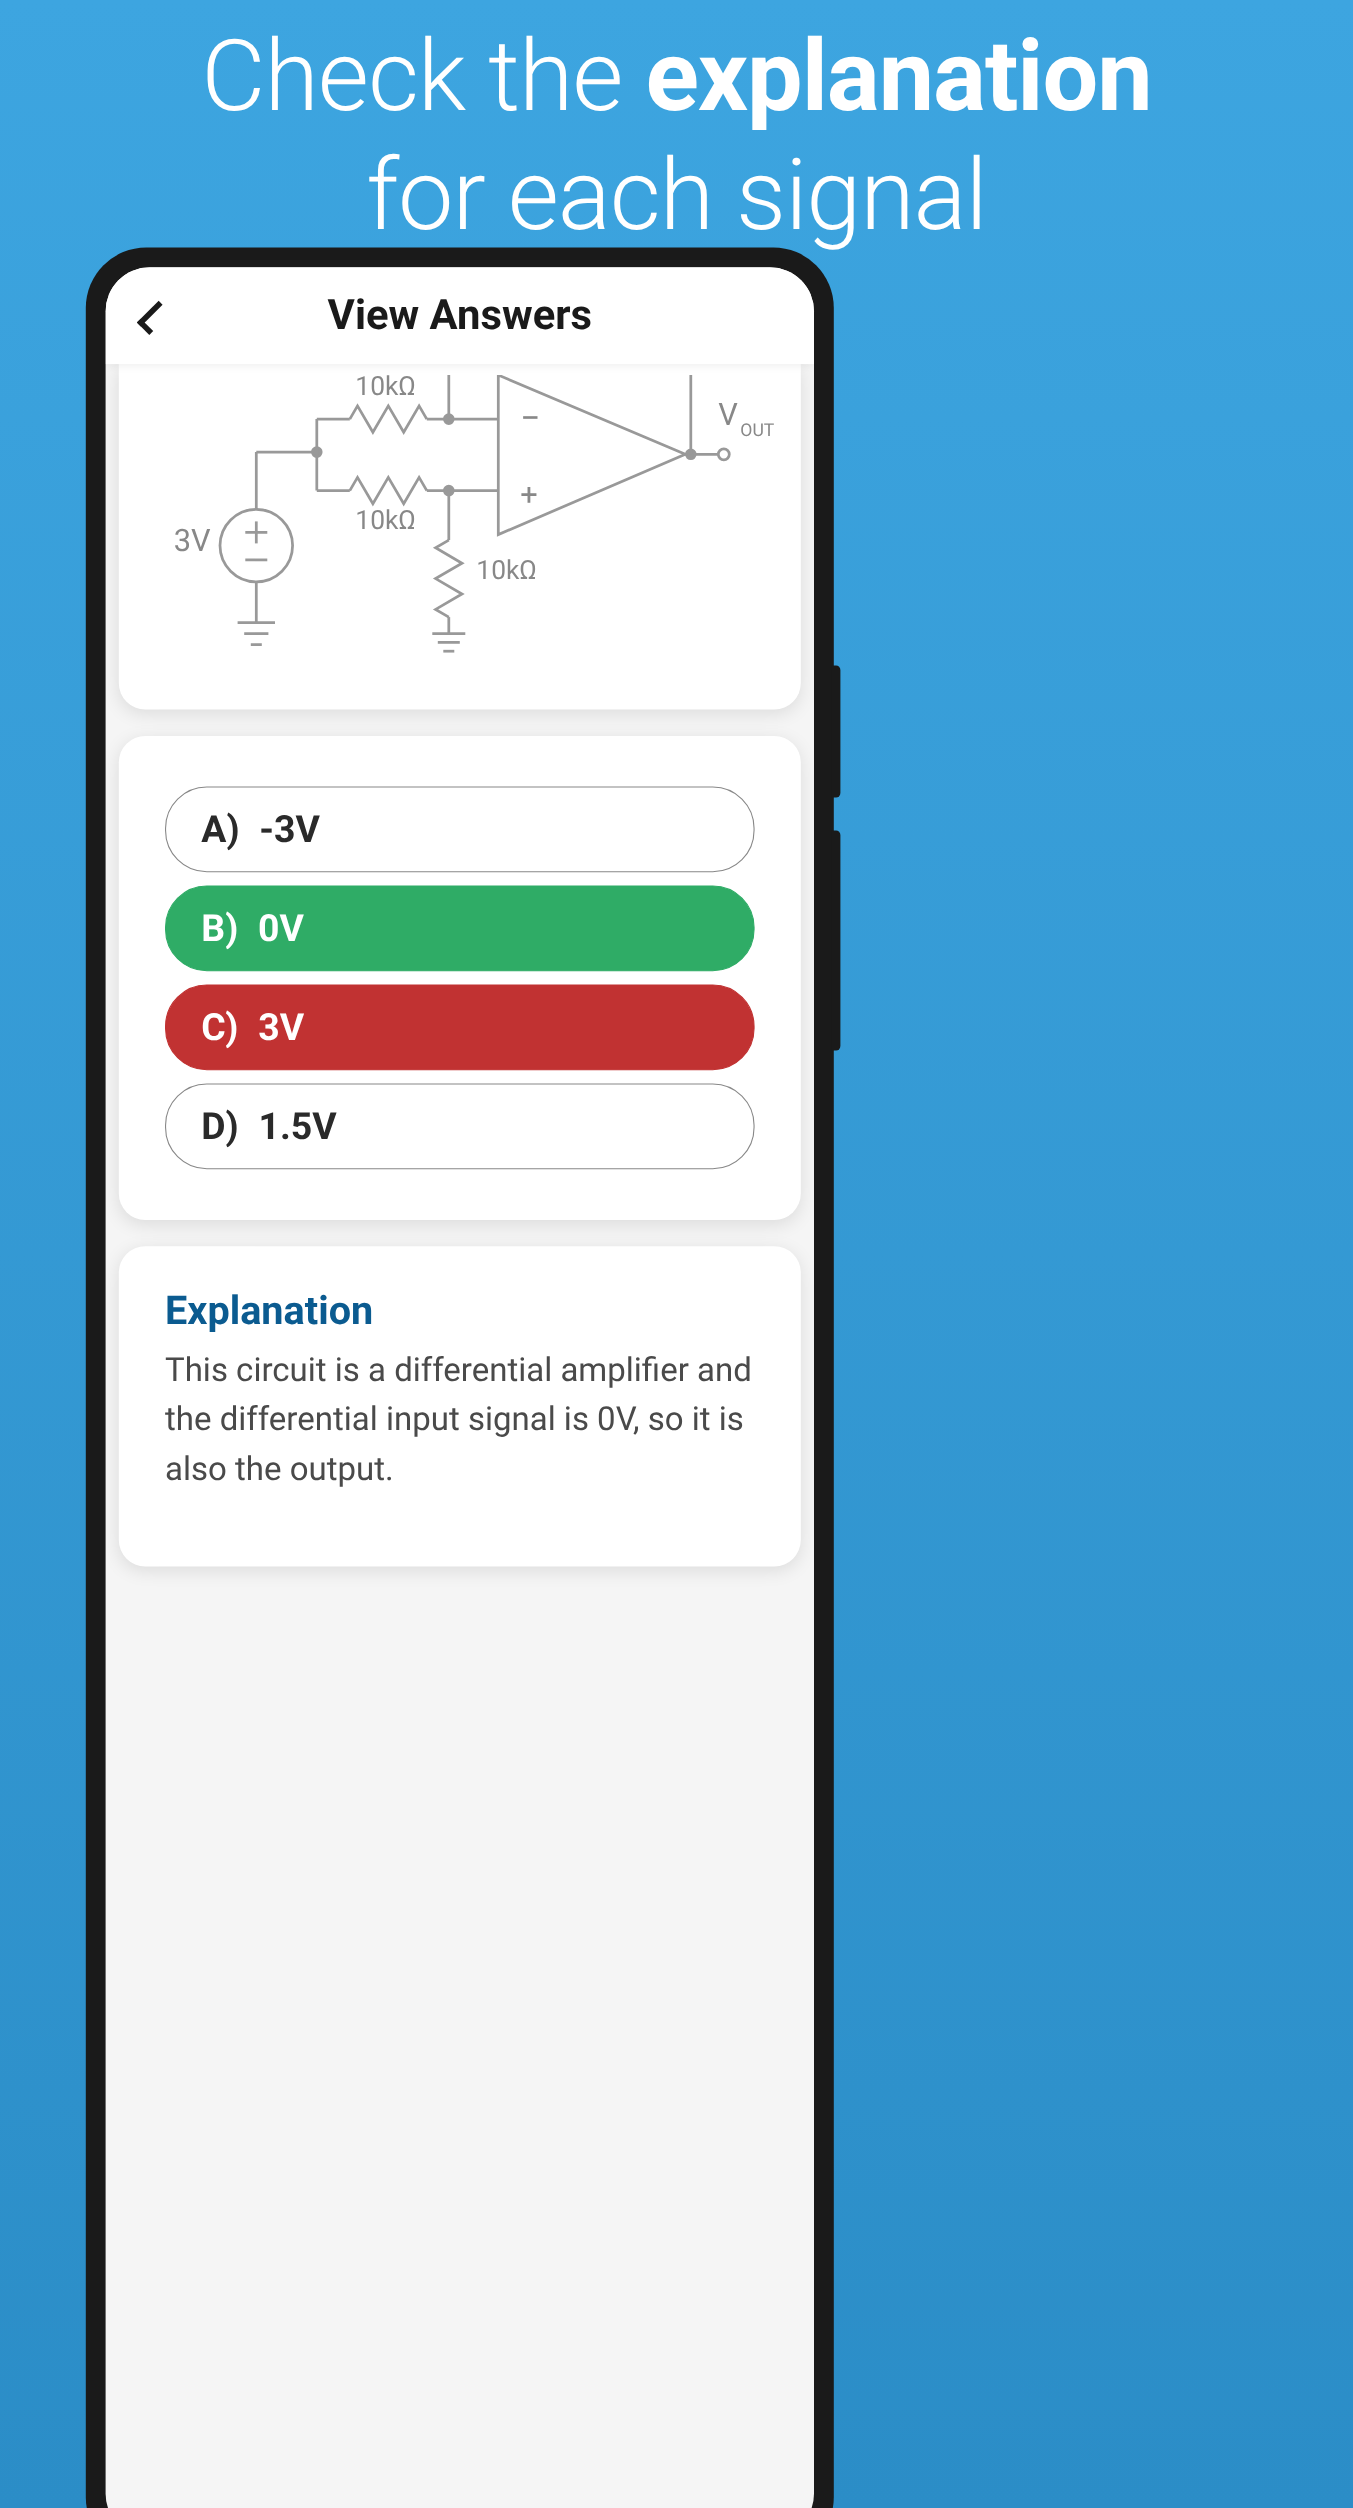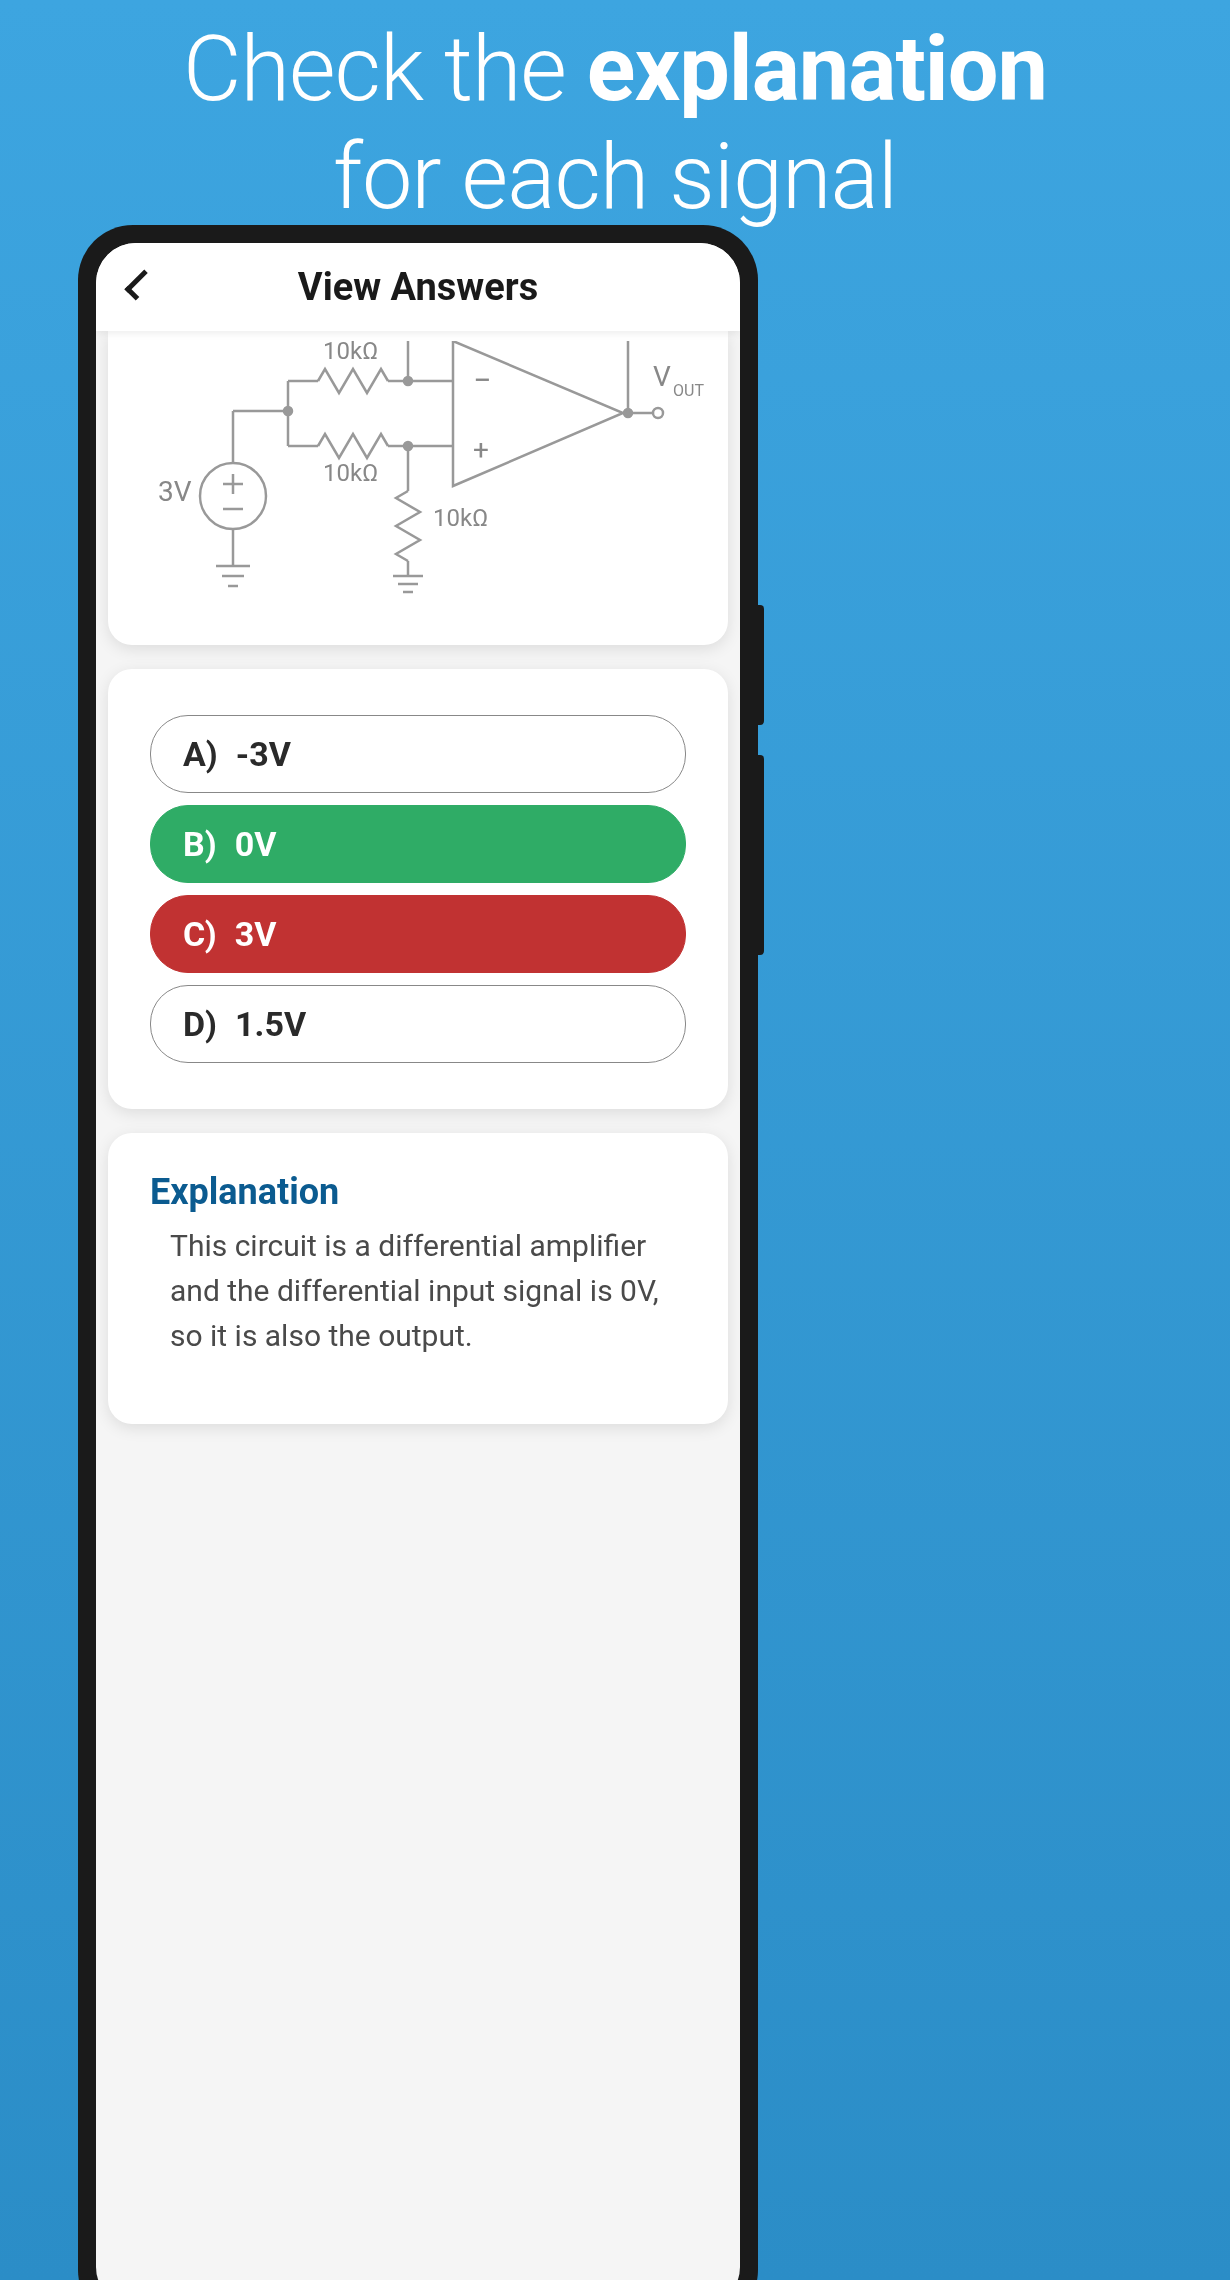--- a/index.html
+++ b/index.html
@@ -76,7 +76,7 @@
       background: white;
       padding: 22px 20px;
       display: flex;
-      align-items: flex-start;
+      align-items: flex-end;
       box-shadow: 0 2px 8px rgba(0,0,0,0.08);
       position: relative;
       z-index: 2;

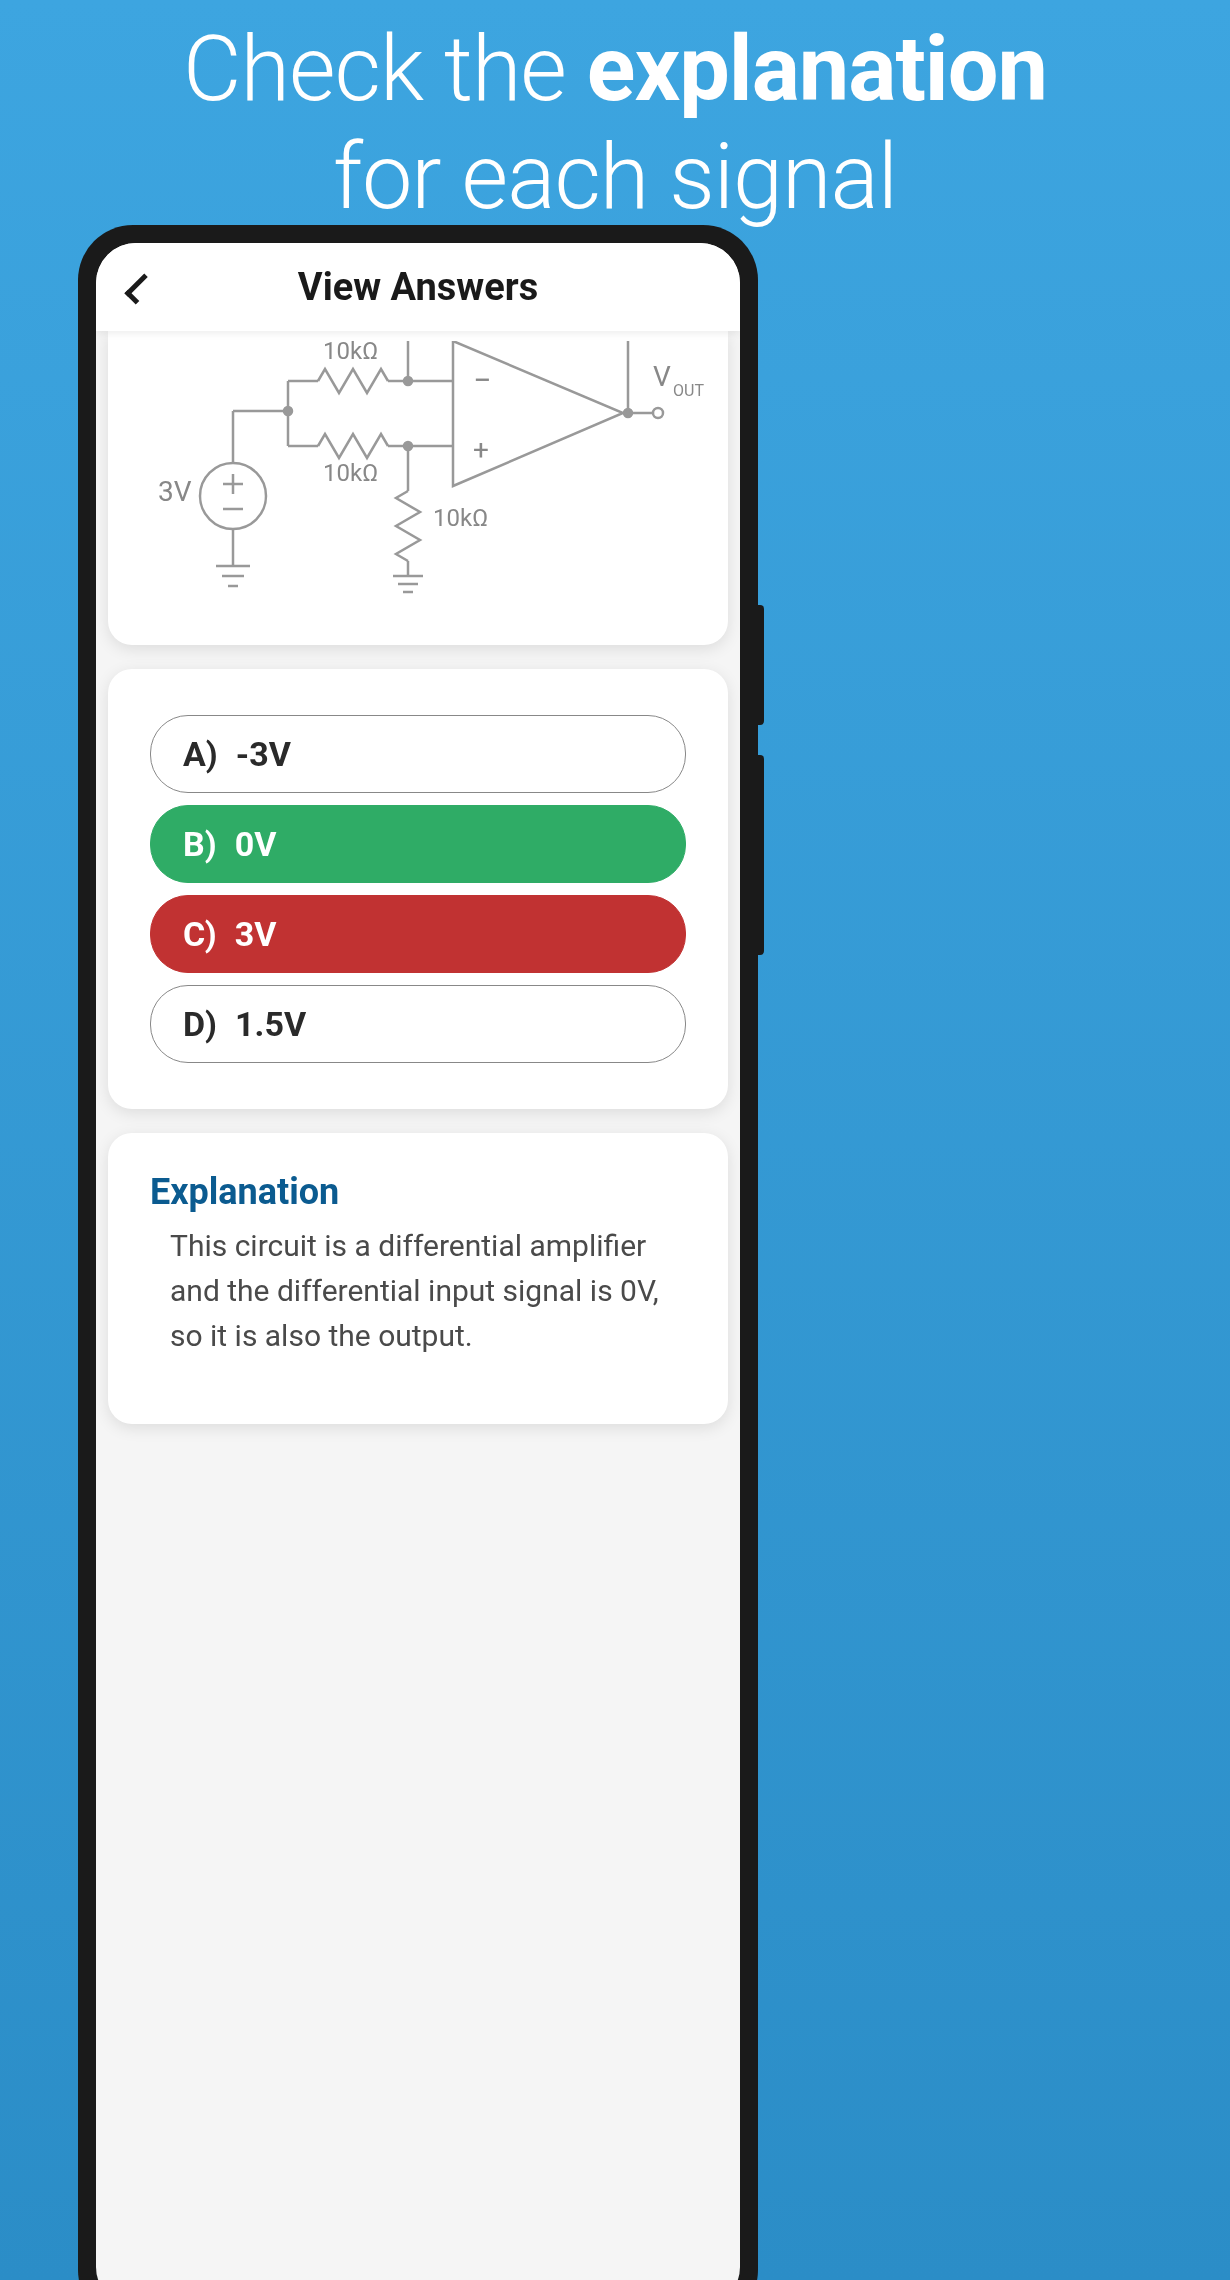--- a/index.html
+++ b/index.html
@@ -194,7 +194,6 @@
     
     .explanation-text p {
       margin-bottom: 28px;
-      margin-left: 20px;
     }
   </style>
 </head>

